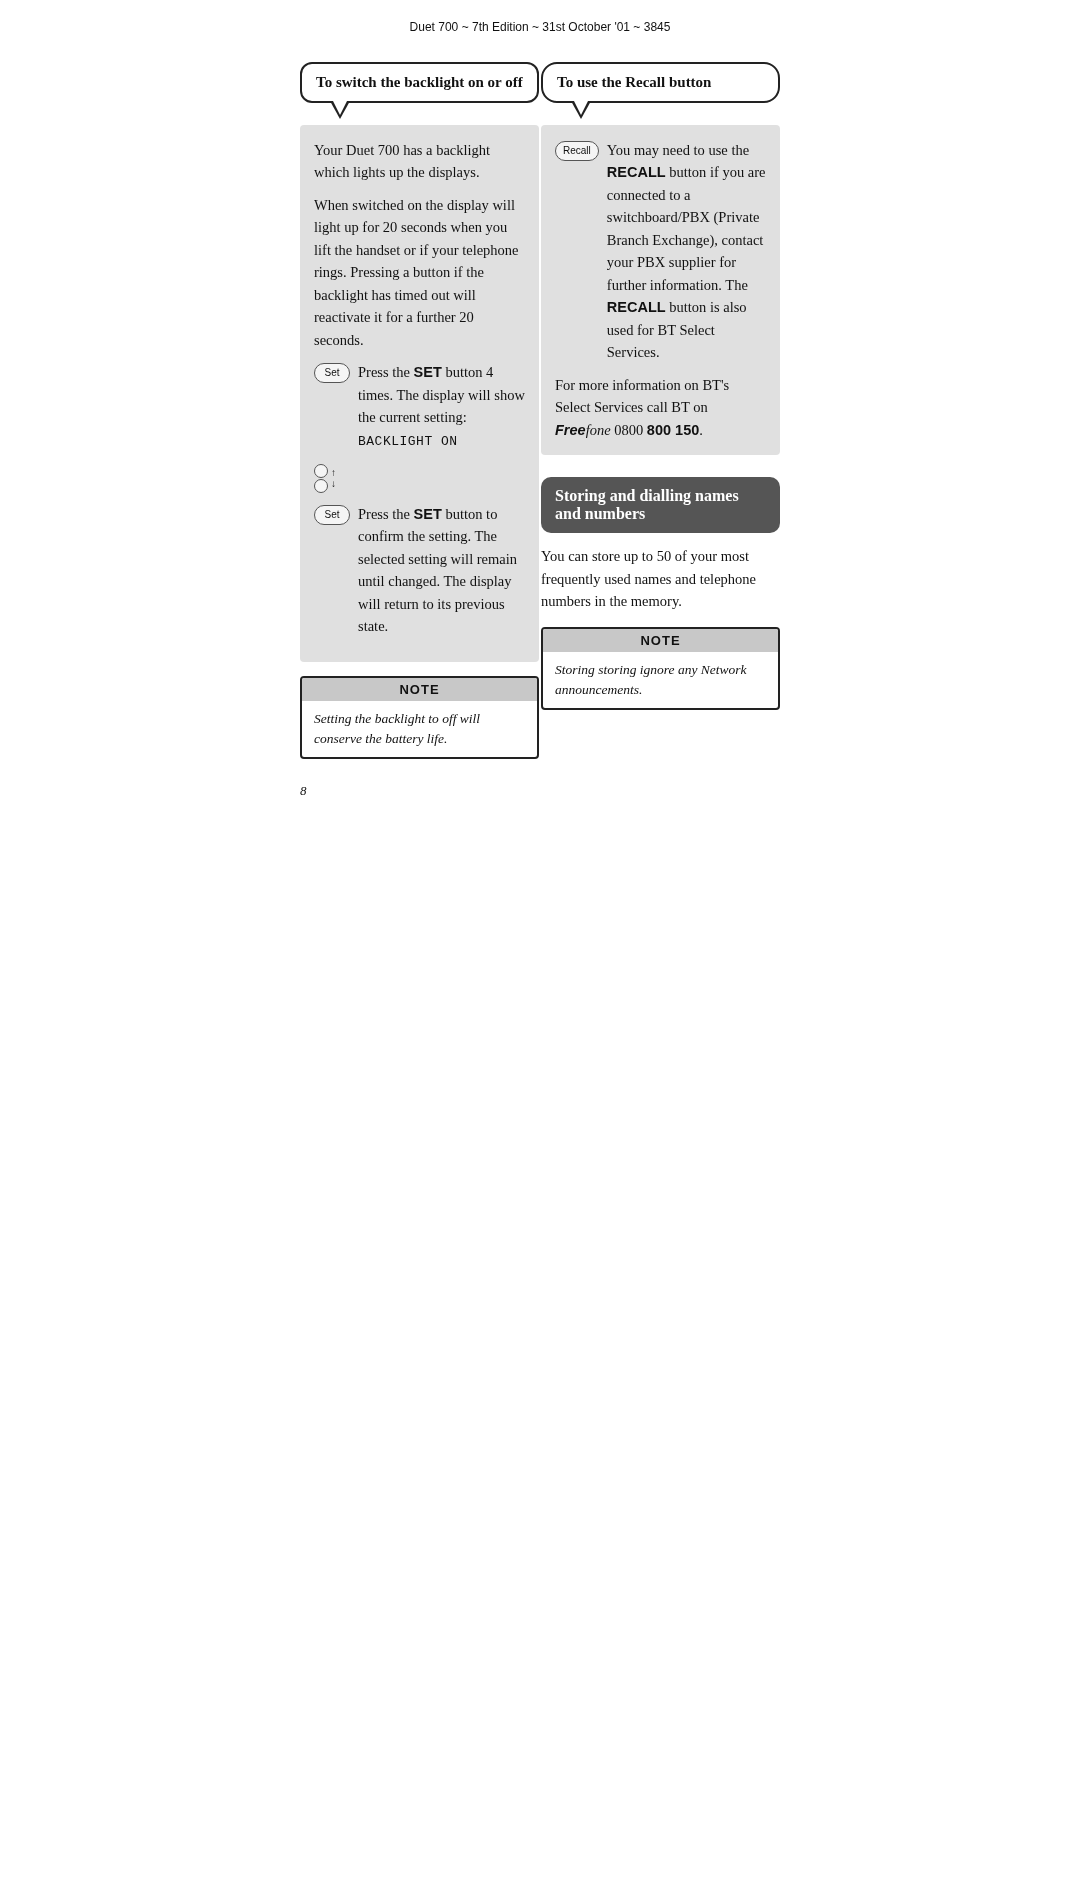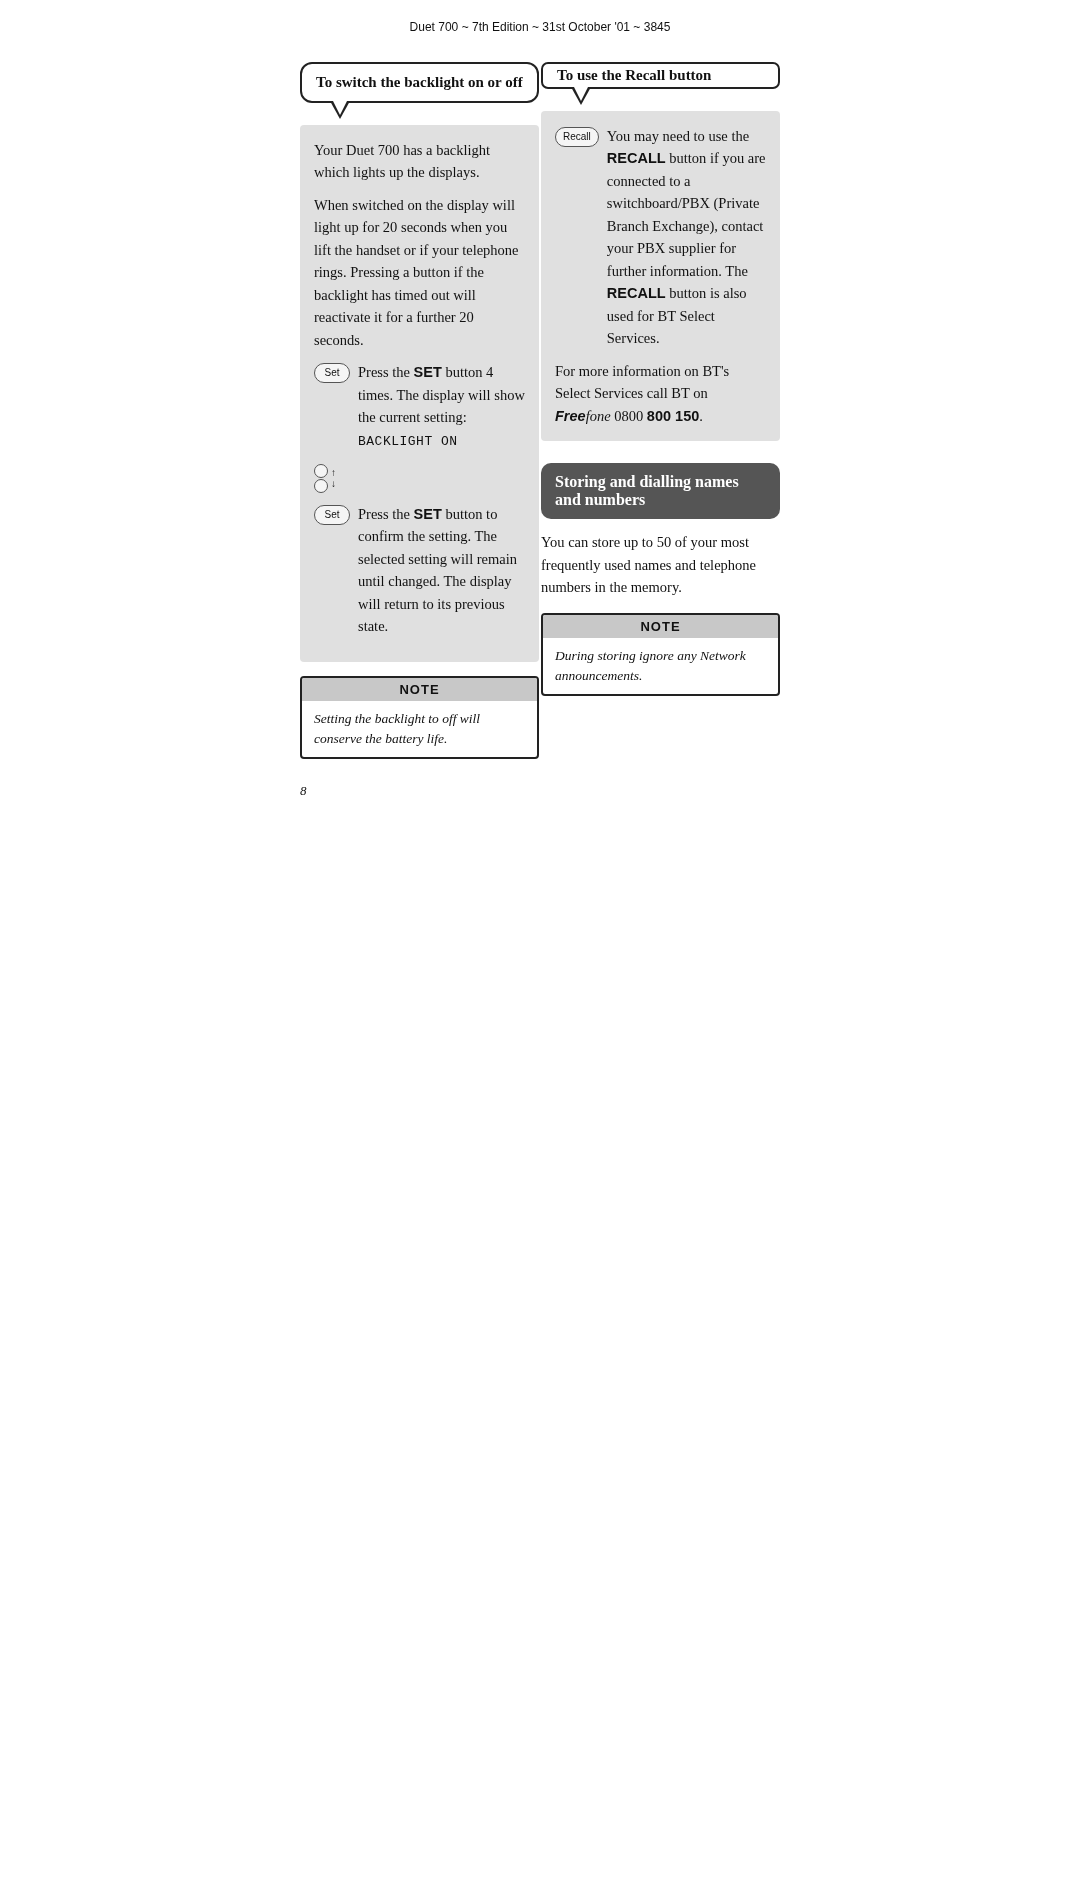--- a/index.html
+++ b/index.html
@@ -65,8 +65,8 @@
     }
     .callout-box-right {
       border: 2.5px solid #222;
-      border-radius: 7px;
-      padding: 3px 14px;
+      border-radius: 16px;
+      padding: 10px 14px;
       font-weight: bold;
       font-size: 15px;
       position: relative;

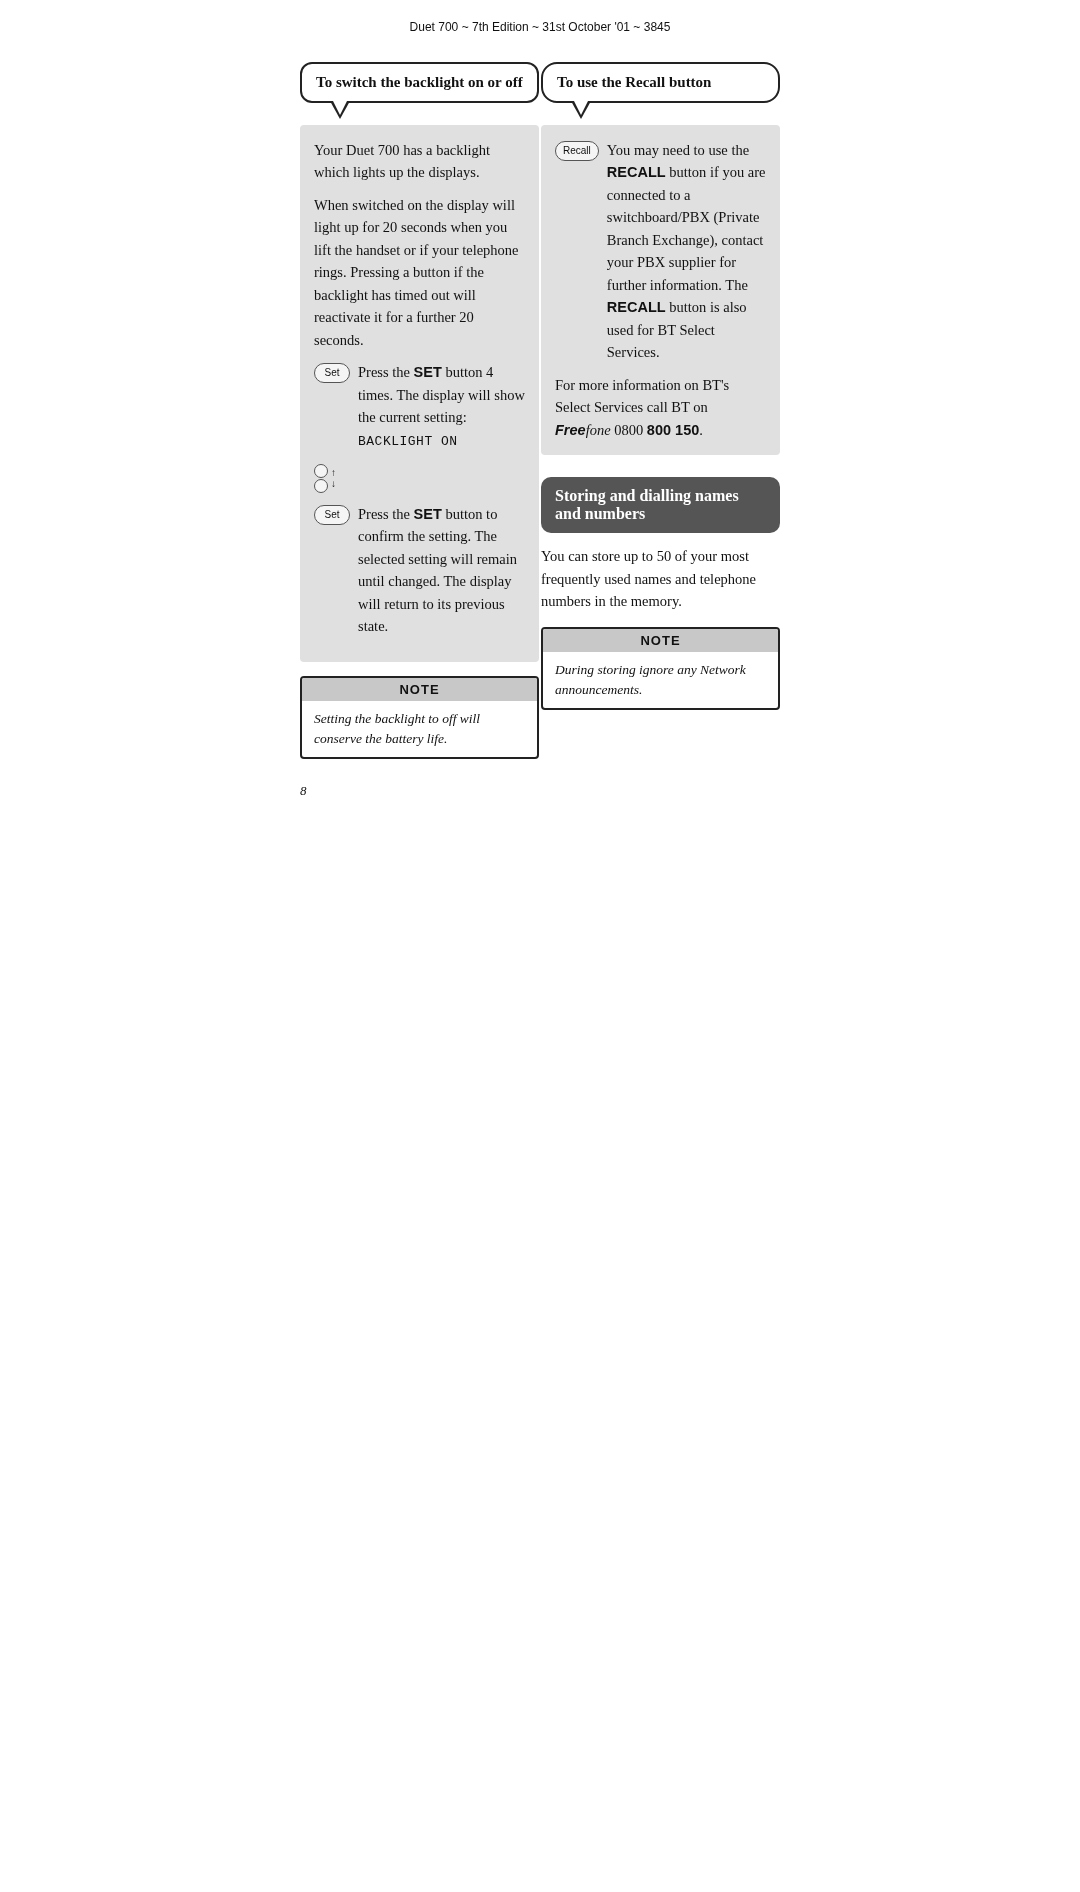--- a/index.html
+++ b/index.html
@@ -323,7 +323,7 @@
       <div class="note-box">
         <div class="note-header">NOTE</div>
         <div class="note-body">
-          <em>During storing ignore any Network announcements.</em>
+          <em>Storing storing ignore any Network announcements.</em>
         </div>
       </div>
     </div>

